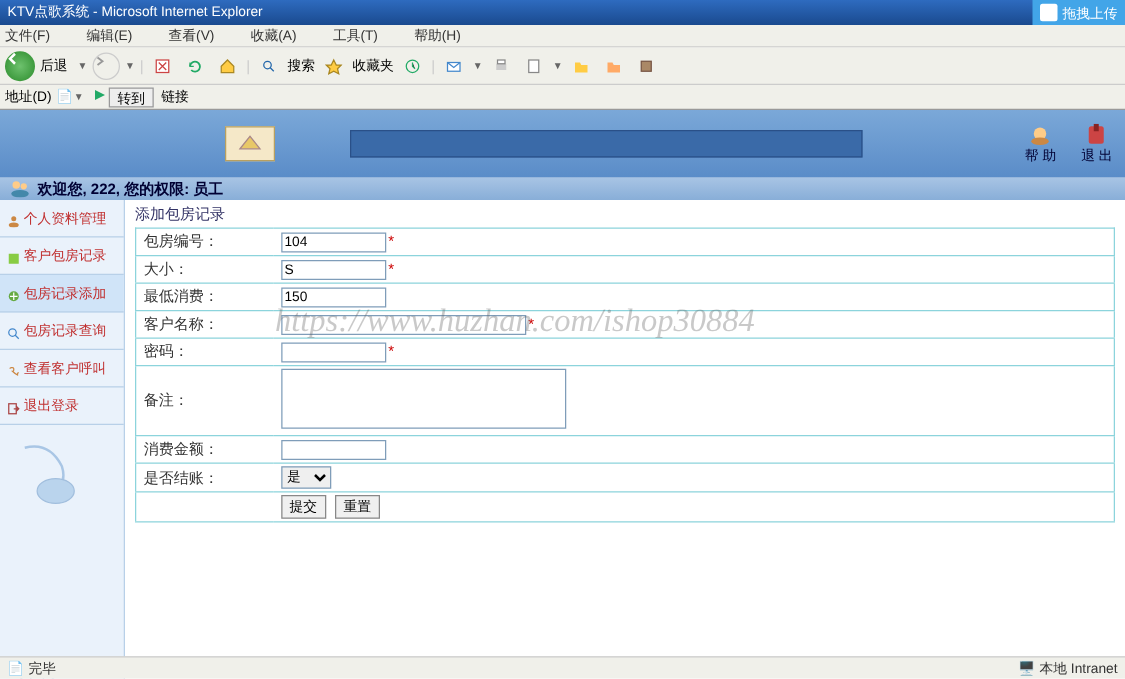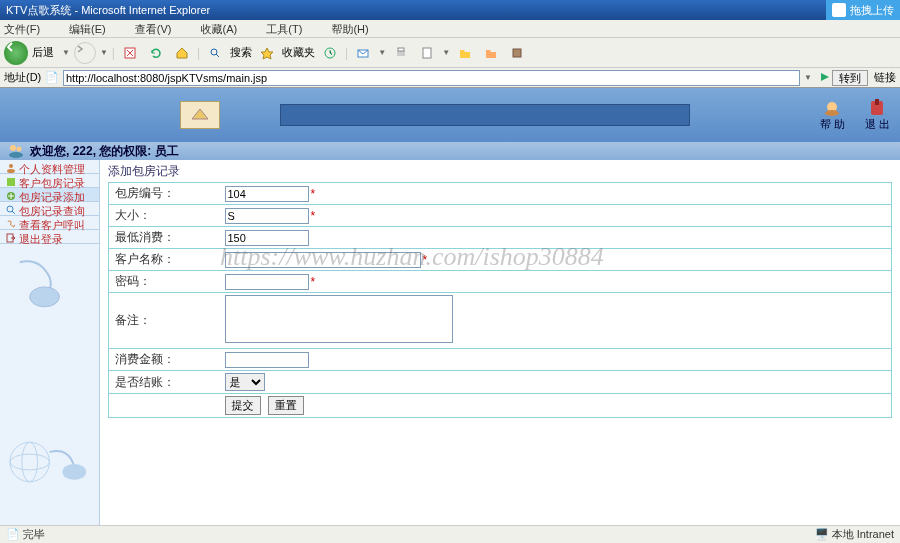--- a/index.html
+++ b/index.html
@@ -176,7 +176,6 @@
 <div class="addrbar">
   <span>地址(D)</span>
   <span style="margin-left:4px">📄</span>
-  <input type="text" value="http://localhost:8080/jspKTVsms/main.jsp" style="">
   <span style="font-size:8px;color:#666;margin-right:6px">▼</span>
   <span><svg width="14" height="14">
         <path d="M3 3 L11 7 L3 11 Z" fill="#2a6"></path>

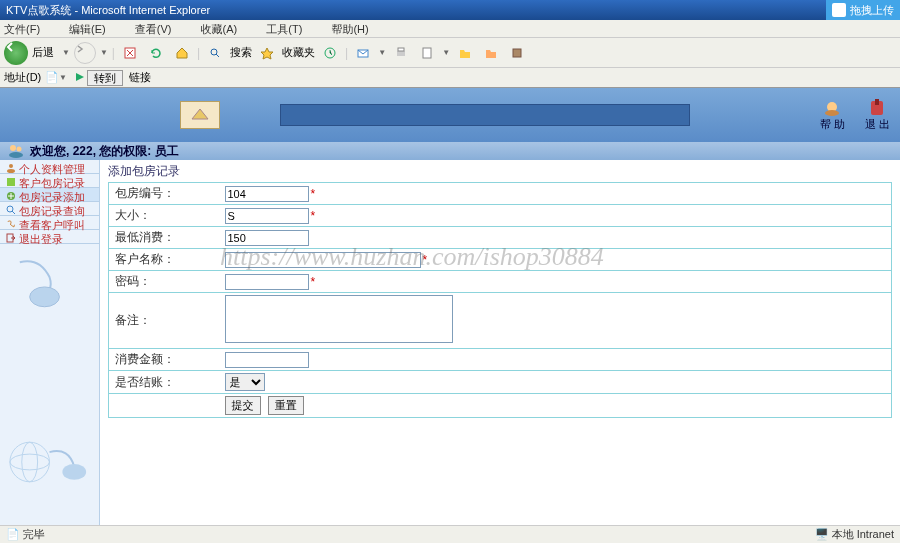--- a/index.html
+++ b/index.html
@@ -33,7 +33,7 @@
 .main { display: flex; height: calc(100% - 20px - 18px - 30px - 20px - 36px - 18px - 18px); }
 .sidebar { width: 100px; background: #eaf2fb; border-right: 1px solid #b8d0e8; }
 .side-hdr { background: linear-gradient(#4a8ad8, #2a6ab8); color: #fff; text-align: center; height: 22px; line-height: 22px; font-size: 12px; font-weight: bold; border: 1px solid #2a5a98; }
-.side-item { height: 14px; line-height: 18px; padding: 0 6px; border-bottom: 1px solid #b8d0e8; color: #c03030; font-size: 11px; display: flex; align-items: flex-start; gap: 3px; cursor: pointer; }
+.side-item { height: 30px; line-height: 18px; padding: 0 6px; border-bottom: 1px solid #b8d0e8; color: #c03030; font-size: 11px; display: flex; align-items: center; gap: 3px; cursor: pointer; }
 .side-item.active { background: #d0e4f8; }
 .side-item .si-ico { width: 10px; height: 10px; }
 .side-deco { margin-top: 8px; height: 60px; position: relative; }

